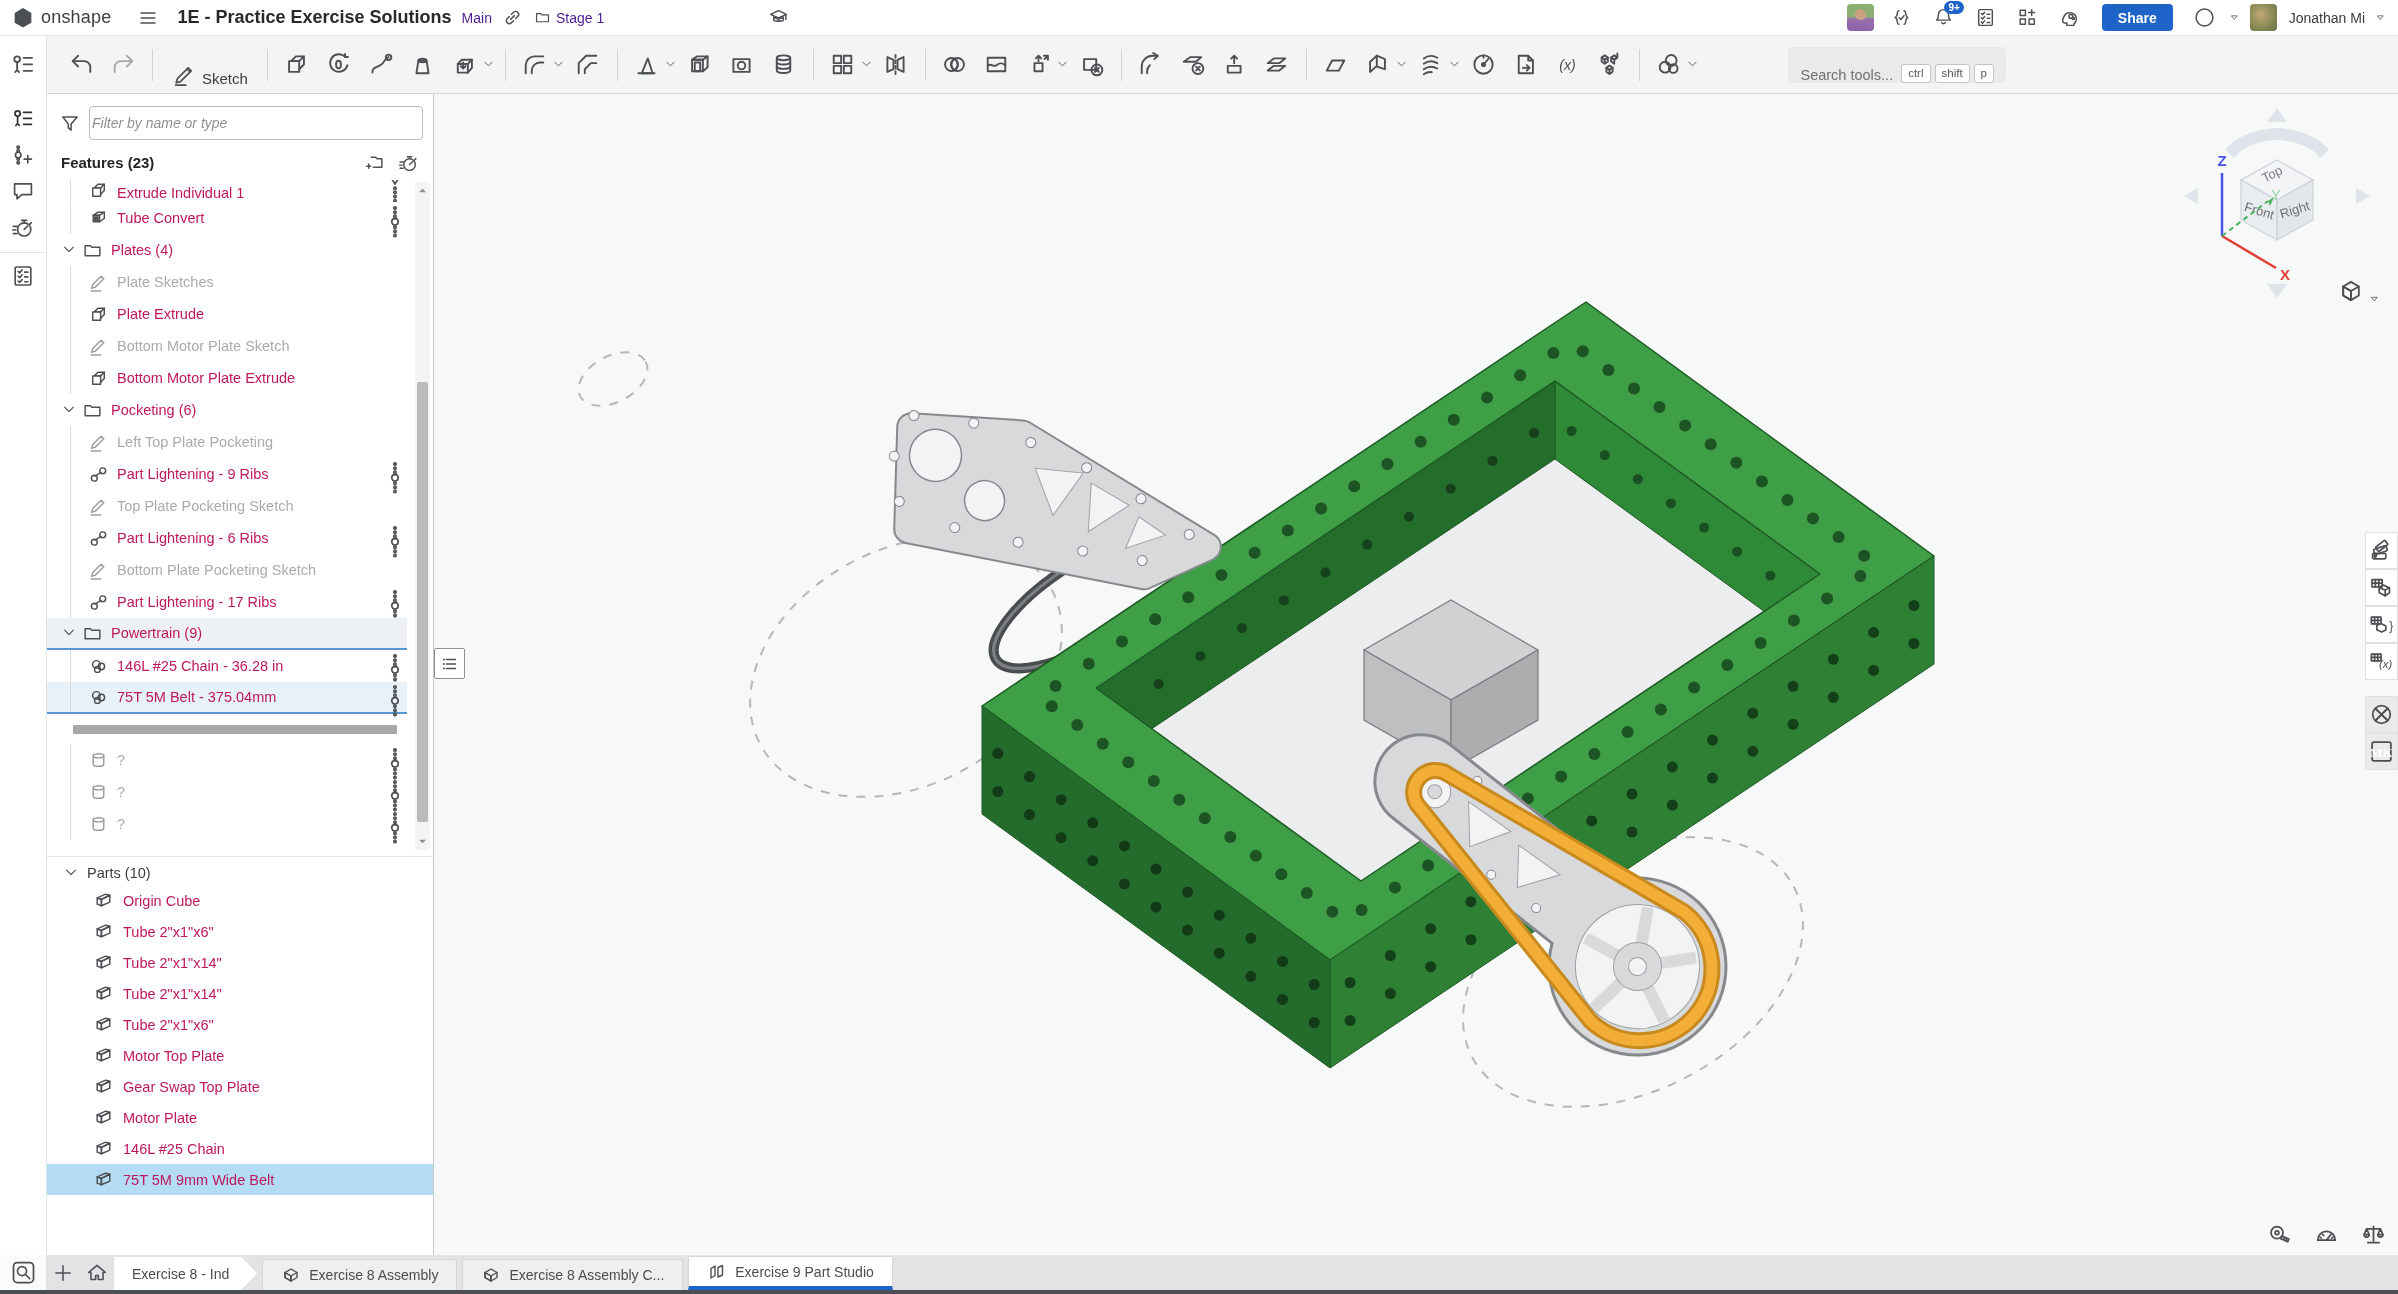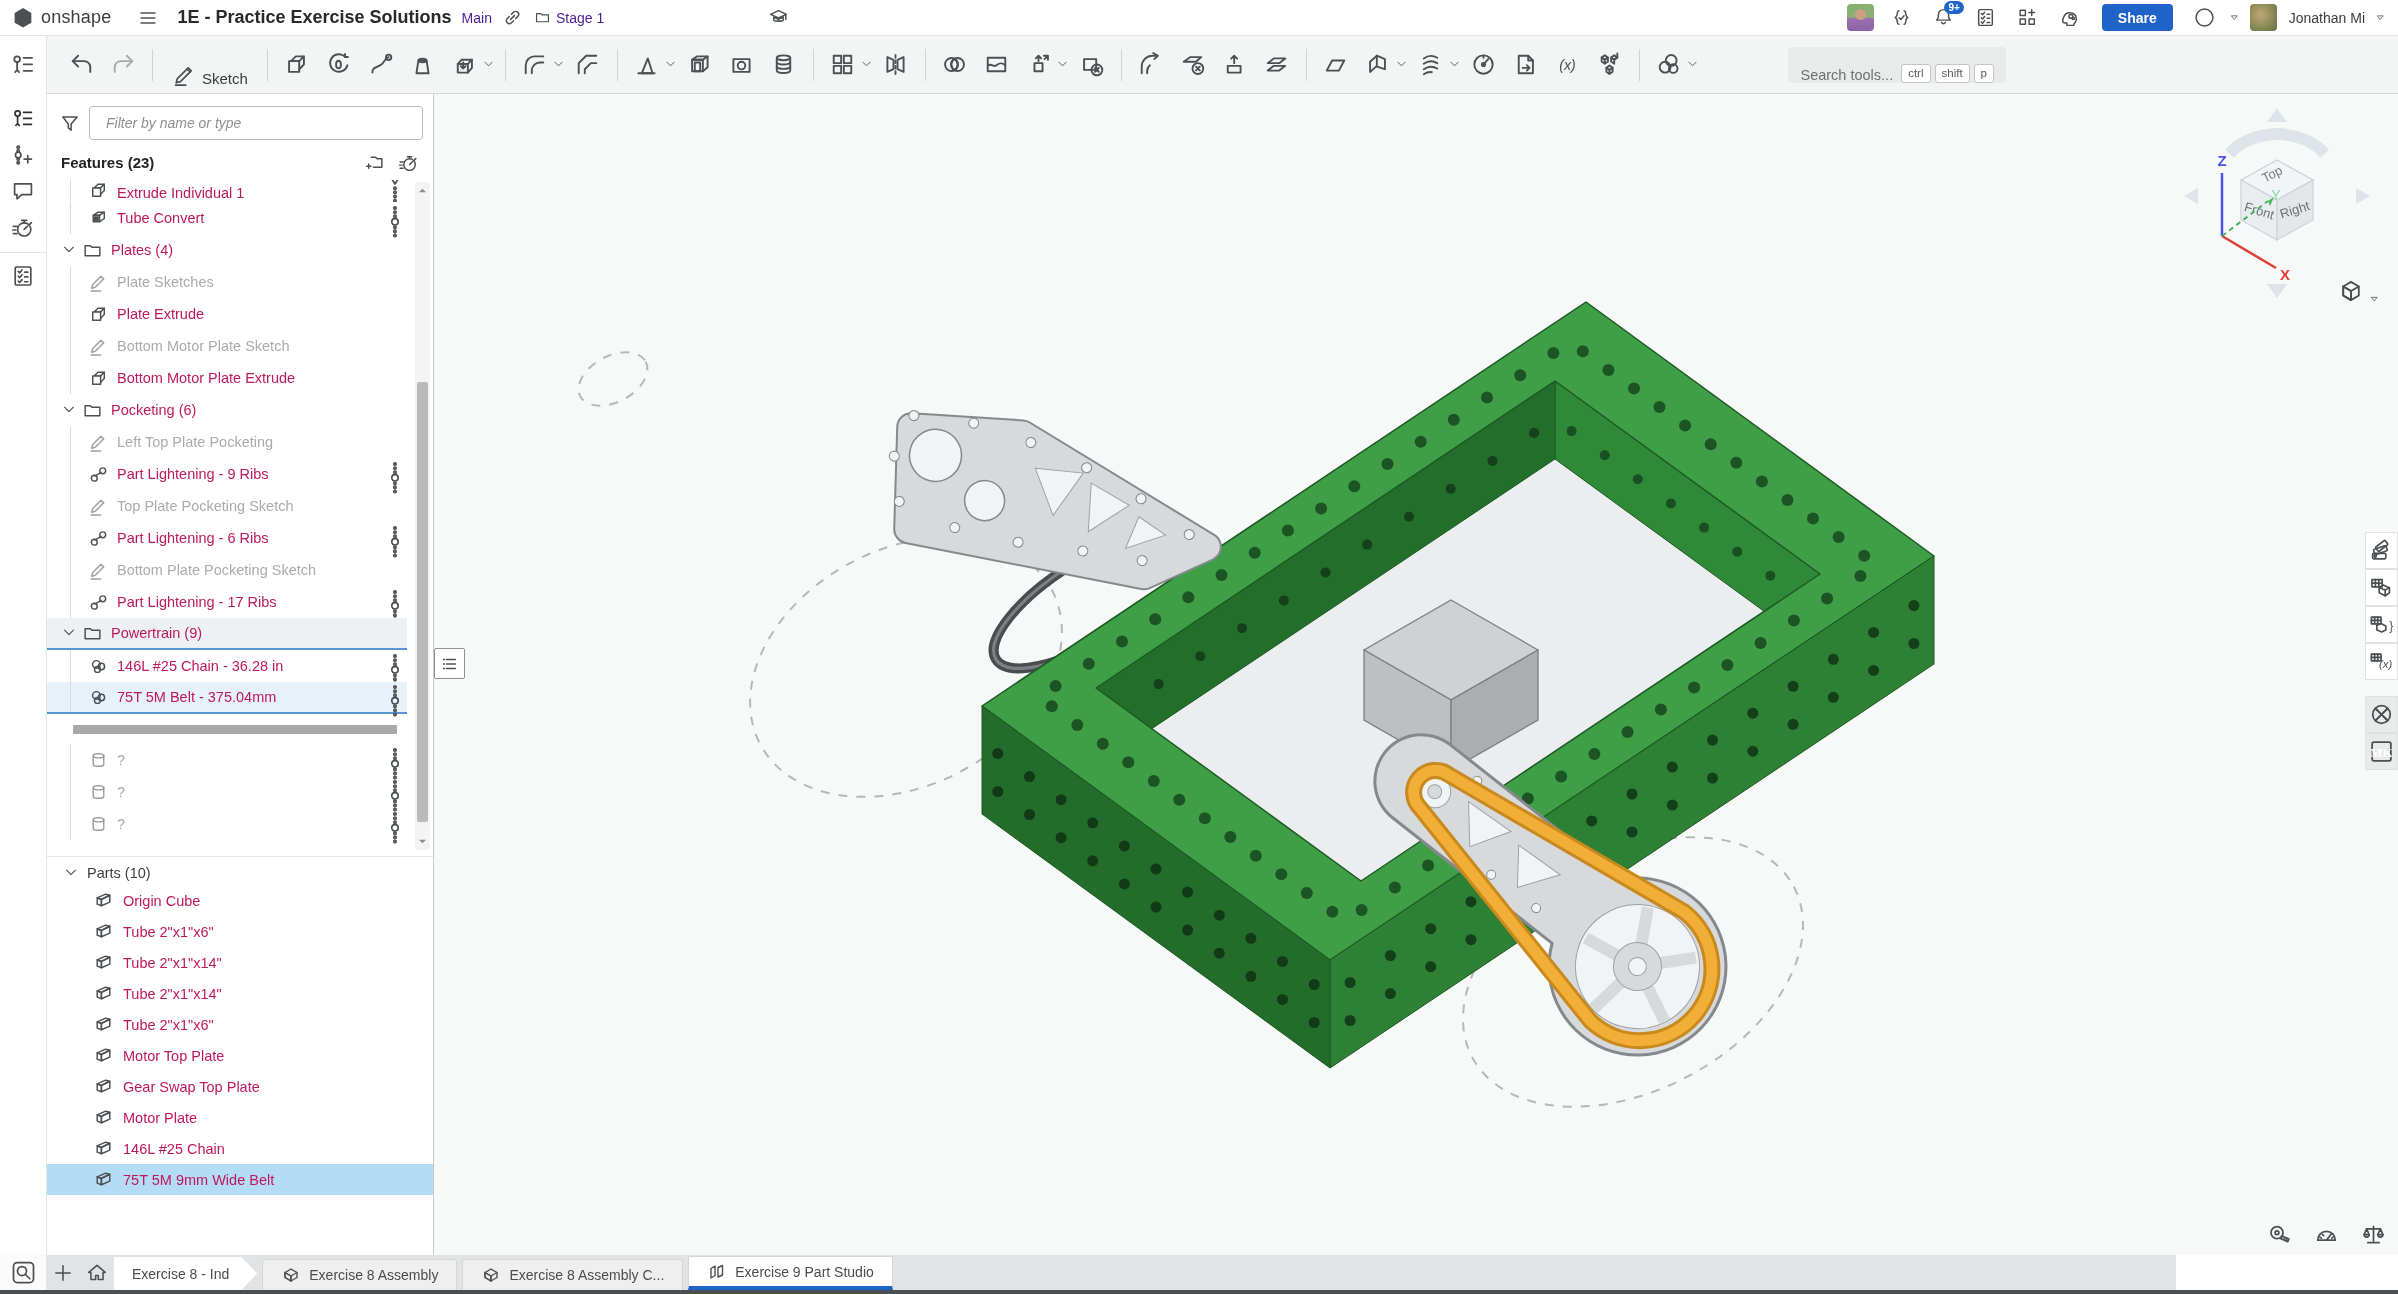--- a/index.html
+++ b/index.html
@@ -70,7 +70,7 @@
          border-right:1px solid #c7c8c9;z-index:20;font-size:14.5px}
   #filter-row{display:flex;align-items:center;gap:8px;padding:12px 10px 8px 12px}
   #filter-row .ig{width:22px;height:22px;flex:none}
-  #filter-input{flex:1;height:34px;border:1px solid #b9babb;border-radius:4px;padding:0 16px;
+  #filter-input{flex:1;height:34px;border:1px solid #b9babb;border-radius:4px;padding:0 2px;
                 font-style:italic;font-size:14px;color:#555;font-family:inherit;outline:none}
   #filter-input::placeholder{color:#8e9193}
   #features-head{display:flex;align-items:center;padding:2px 12px 6px 14px}

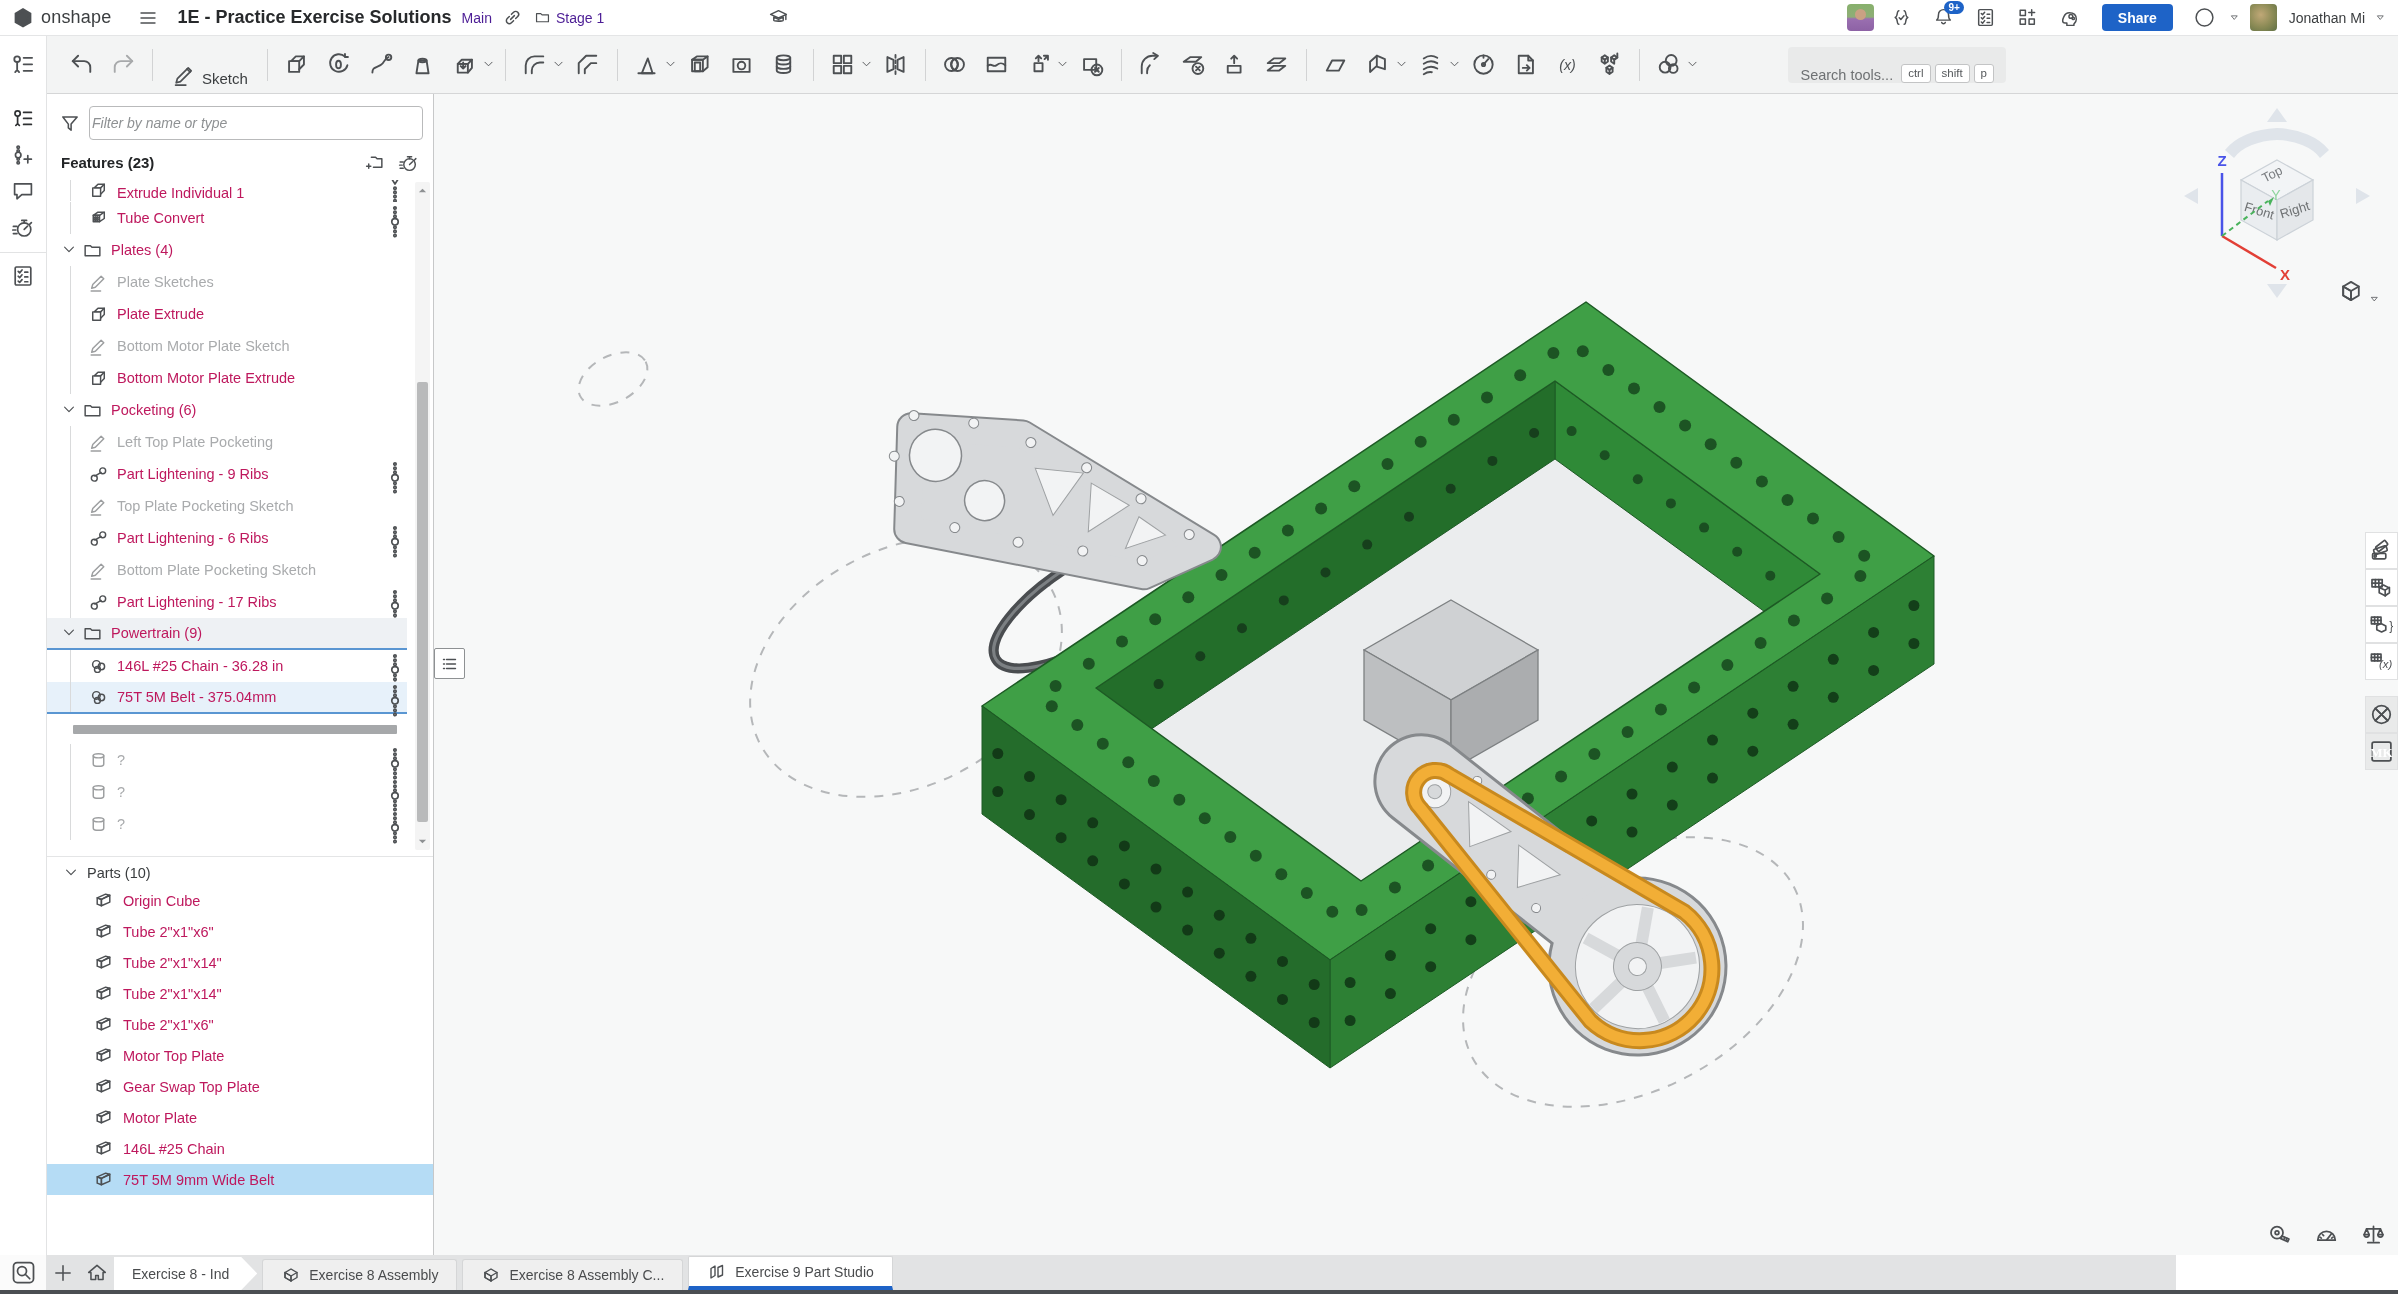--- a/index.html
+++ b/index.html
@@ -122,7 +122,7 @@
   #corner-tools .ig{width:25px;height:25px}
 
   
-  #tabbar{position:absolute;left:0;top:1255px;width:2176px;height:35px;background:#e2e3e4;
+  #tabbar{position:absolute;left:0;top:1255px;width:2398px;height:35px;background:#e2e3e4;
           display:flex;z-index:30}
   #tab-search{width:46px;height:35px;background:#fbfbfb;display:flex;align-items:center;justify-content:center}
   #tab-search .ig{width:25px;height:25px}

